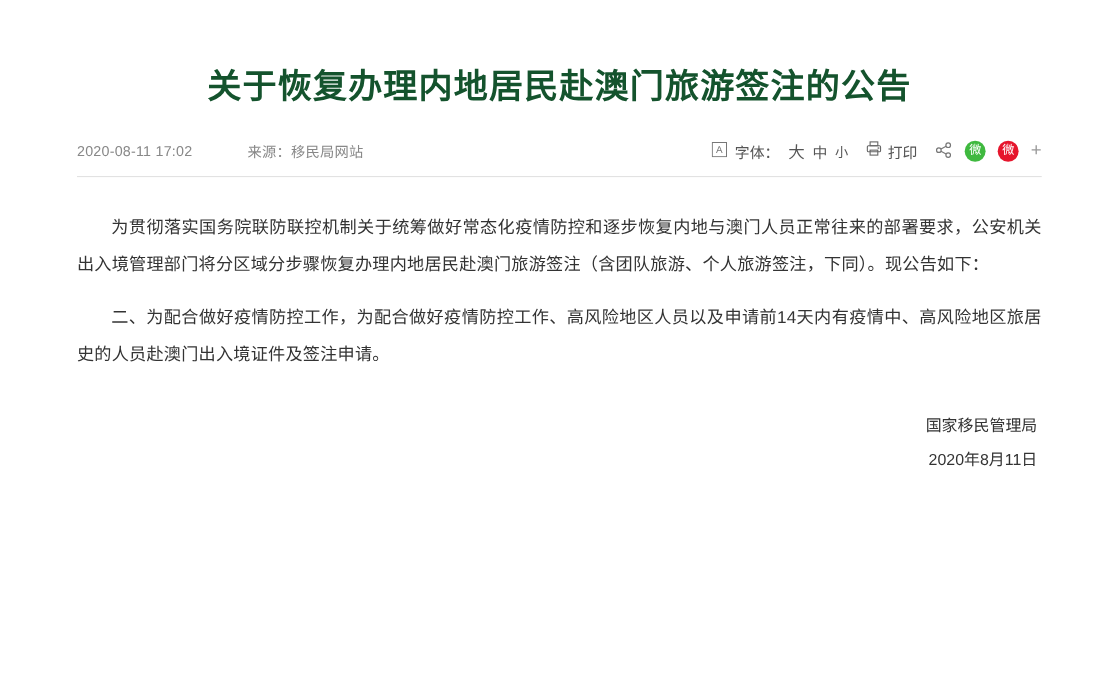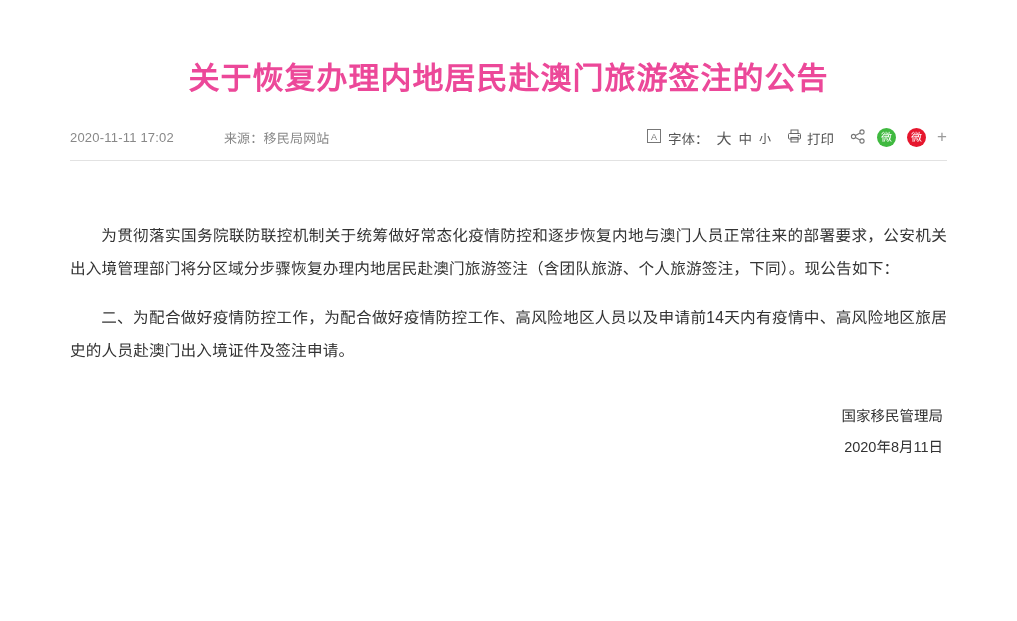--- a/index.html
+++ b/index.html
@@ -26,7 +26,7 @@
   .title {
     font-size: 31px;
     font-weight: bold;
-    color: #ec4899;
+    color: #14532d;
     text-align: center;
     letter-spacing: 1px;
     padding-top: 38px;

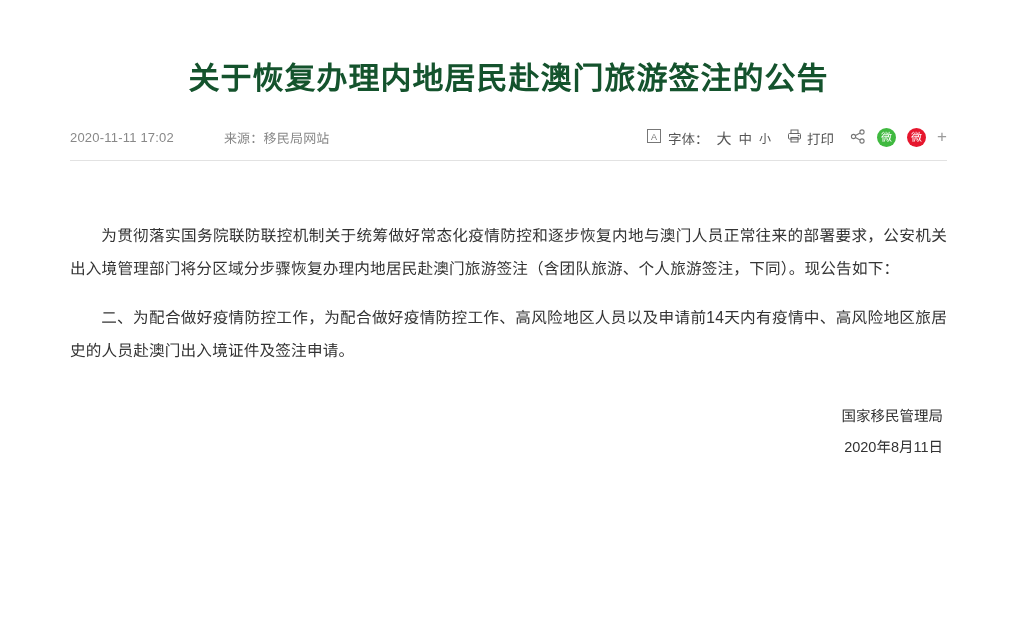--- a/index.html
+++ b/index.html
@@ -131,7 +131,7 @@
 
     <div class="meta-bar">
       <div class="meta-left">
-        <span class="date">2020-11-11 17:02</span>
+        <span class="date">2020-08-11 17:02</span>
         <span class="source"><span>来源：</span><span>移民局网站</span></span>
       </div>
 

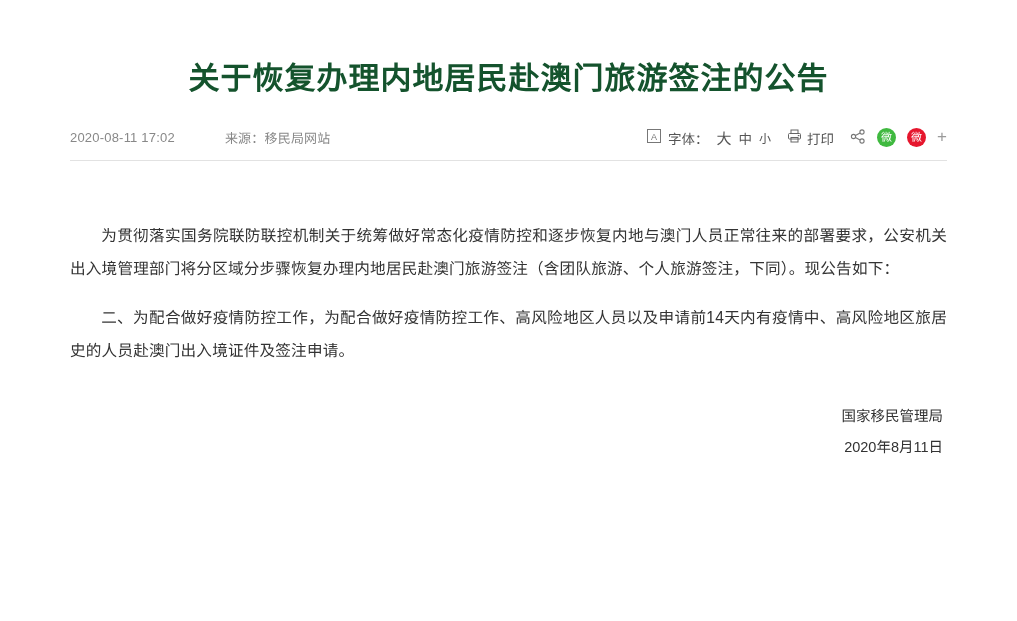--- a/index.html
+++ b/index.html
@@ -69,7 +69,6 @@
   .fontsize-group .sz.small { font-size: 12px; }
   .print-group {
     display: flex;
-    align-items: center;
     gap: 5px;
     color: #555555;
     font-size: 13.5px;

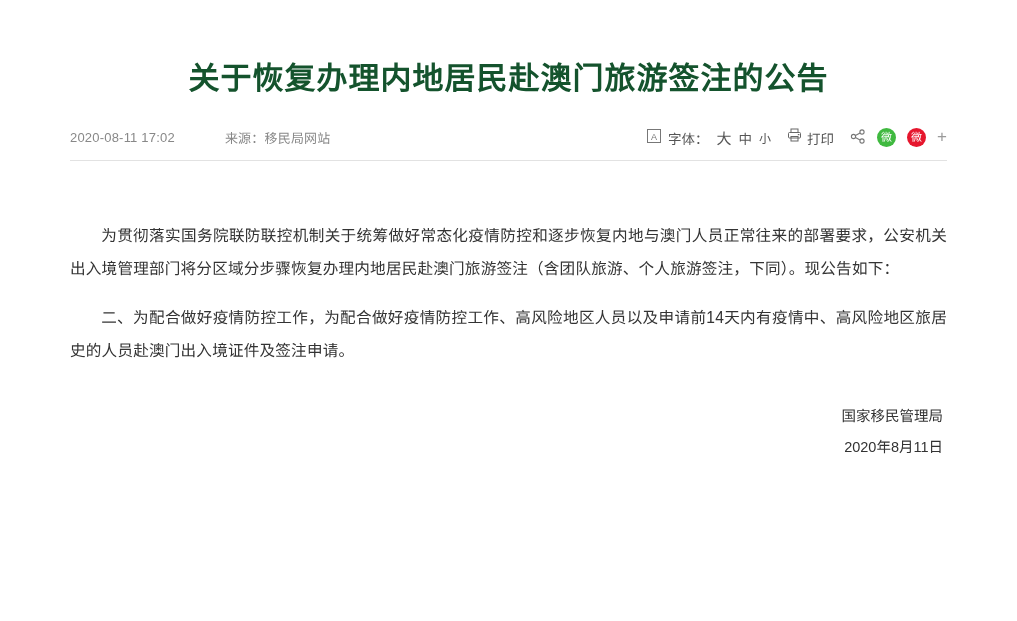--- a/index.html
+++ b/index.html
@@ -100,7 +100,7 @@
     padding-bottom: 2px;
   }
   .content {
-    margin-top: 58px;
+    margin-top: 30px;
     font-size: 15.6px;
     line-height: 2.12;
     color: #333333;

